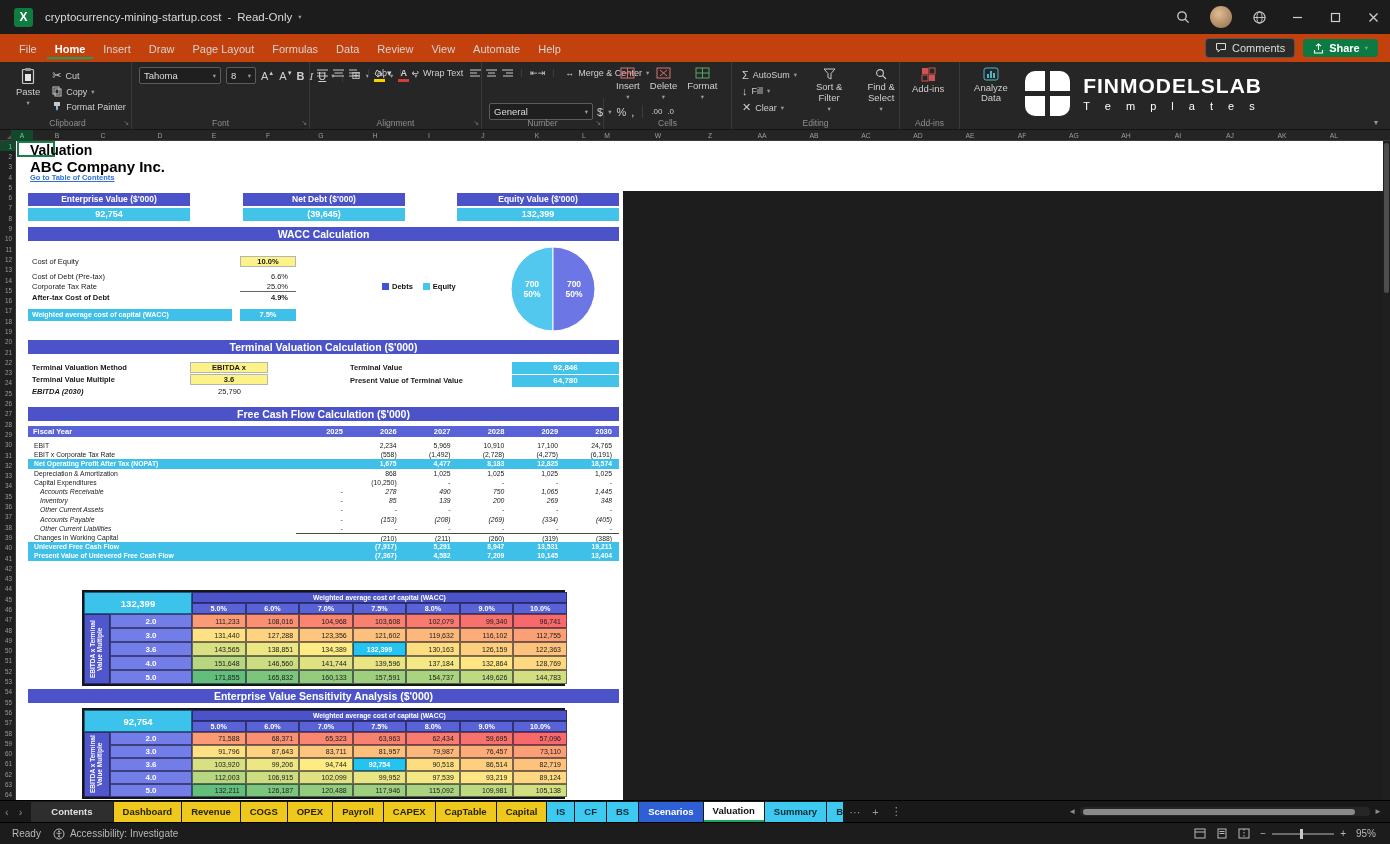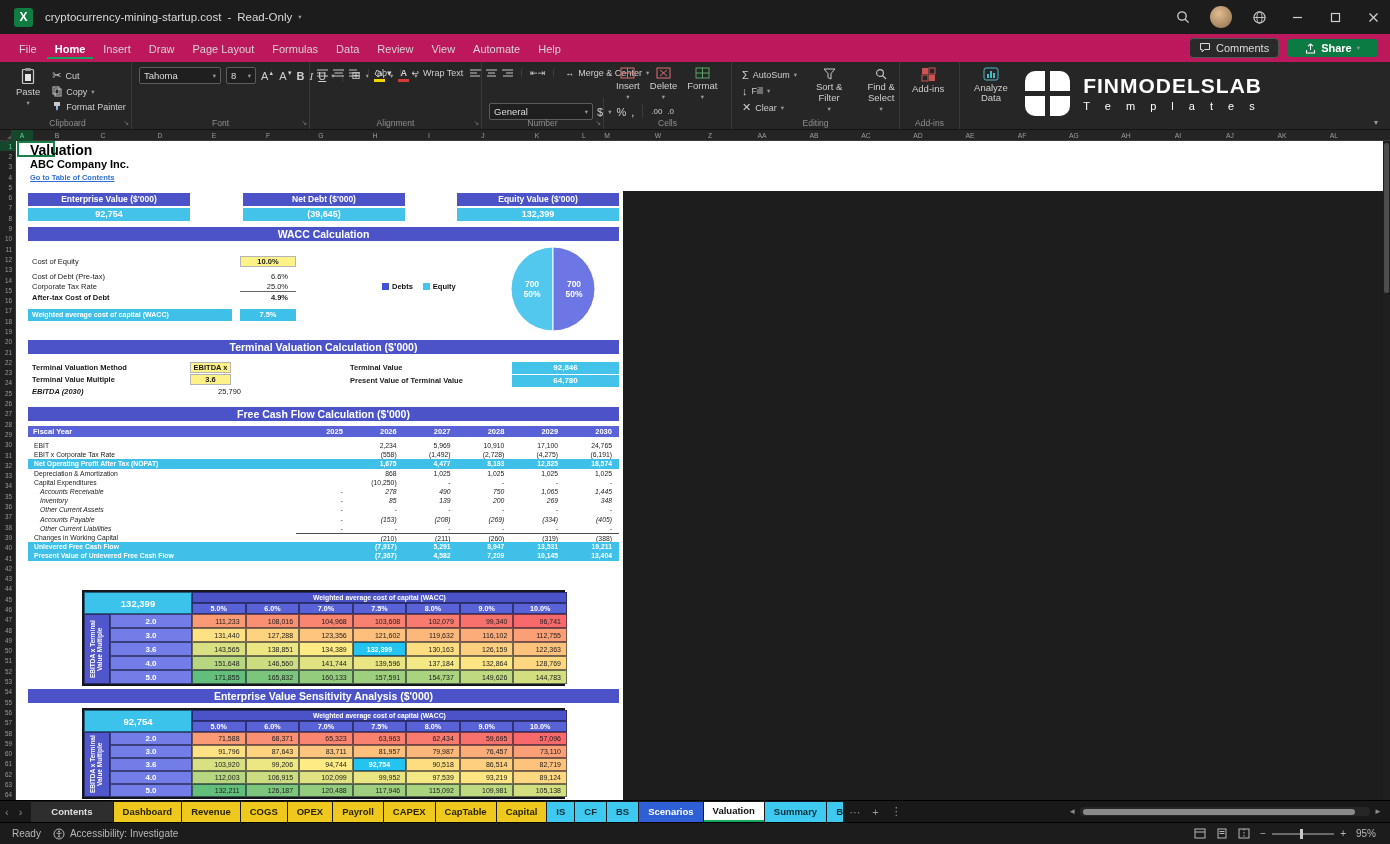--- a/index.html
+++ b/index.html
@@ -16,7 +16,7 @@
   .chev{font-size:6.5px;color:#9a9a9a;}
 
   
-  .menubar{position:absolute;left:0;top:34px;right:0;height:28px;background:#be185d;display:flex;align-items:center;padding-left:10px;}
+  .menubar{position:absolute;left:0;top:34px;right:0;height:28px;background:#c2410c;display:flex;align-items:center;padding-left:10px;}
   .menu-item{font-size:11px;color:#d4d4d4;padding:5px 8px 4px;margin:0 1px;}
   .menu-item.active{color:#fff;font-weight:bold;border-bottom:2px solid #18a05e;padding-bottom:2px;}
   .mb-right{margin-left:auto;display:flex;align-items:center;gap:8px;margin-right:12px;}

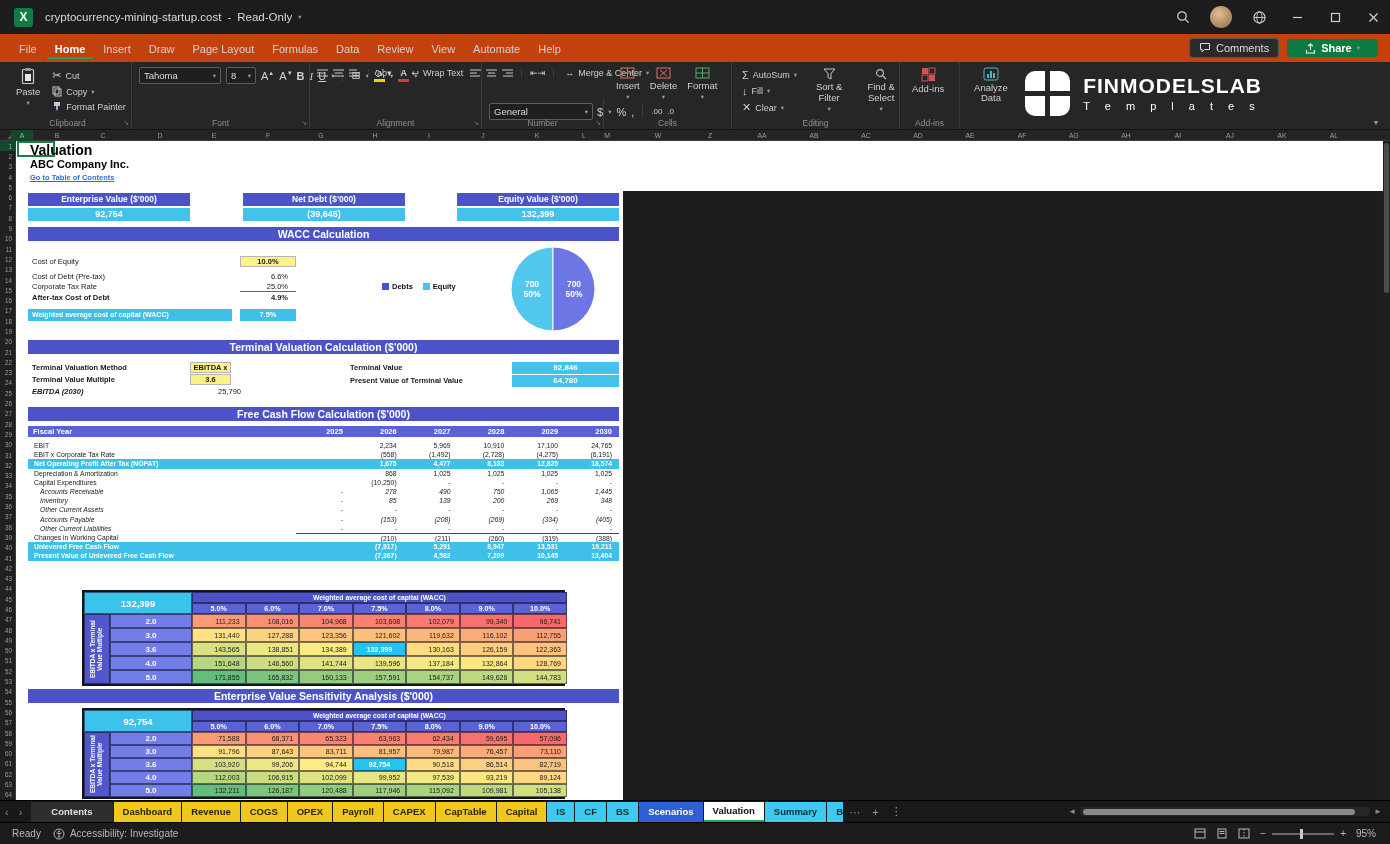--- a/index.html
+++ b/index.html
@@ -21,7 +21,7 @@
   .menu-item.active{color:#fff;font-weight:bold;border-bottom:2px solid #18a05e;padding-bottom:2px;}
   .mb-right{margin-left:auto;display:flex;align-items:center;gap:8px;margin-right:12px;}
   .comments-btn{display:flex;align-items:center;gap:5px;border:1px solid #555;border-radius:4px;padding:3px 9px;font-size:11px;color:#ddd;background:#2a2a2a;}
-  .share-btn{display:flex;align-items:center;gap:5px;border-radius:4px;padding:3px 18px;font-size:11px;color:#fff;background:#0c7a43;font-weight:bold;text-align:center;}
+  .share-btn{display:flex;align-items:center;gap:5px;border-radius:4px;padding:3px 10px;font-size:11px;color:#fff;background:#0c7a43;font-weight:bold;text-align:center;}
 
   
   .ribbon{position:absolute;left:0;top:62px;right:0;height:68px;background:#262626;border-bottom:1px solid #141414;display:flex;align-items:stretch;padding-left:4px;}

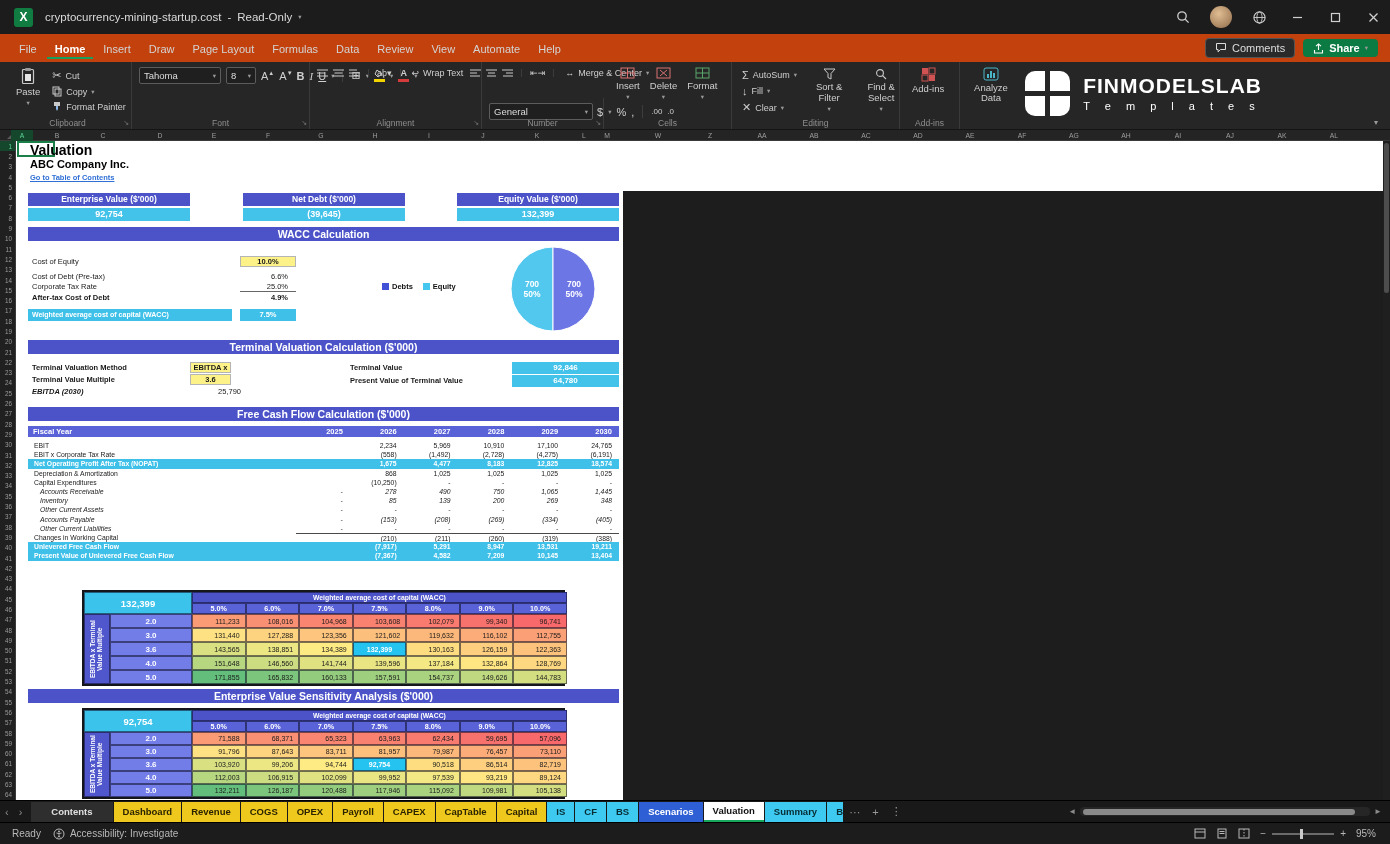--- a/index.html
+++ b/index.html
@@ -64,7 +64,7 @@
   .band-main{position:absolute;left:0;top:50px;width:607px;height:609px;background:#ffffff;}
   .sel-box{position:absolute;left:1px;top:0;width:38px;height:16px;border:2px solid #1a7f48;}
   .sheet-title{position:absolute;left:14px;top:1px;font-size:14px;font-weight:bold;color:#000;}
-  .sheet-company{position:absolute;left:14px;top:17px;font-size:11px;font-weight:bold;color:#000;}
+  .sheet-company{position:absolute;left:14px;top:17px;font-size:15px;font-weight:bold;color:#000;}
   .toc-link{position:absolute;left:14px;top:32px;font-size:7.5px;font-weight:bold;color:#2f6fd6;text-decoration:underline;}
   .banner{position:absolute;background:#4c53c9;color:#fff;font-weight:bold;text-align:center;}
   .banner.sm{font-size:8.5px;height:13px;line-height:13px;}

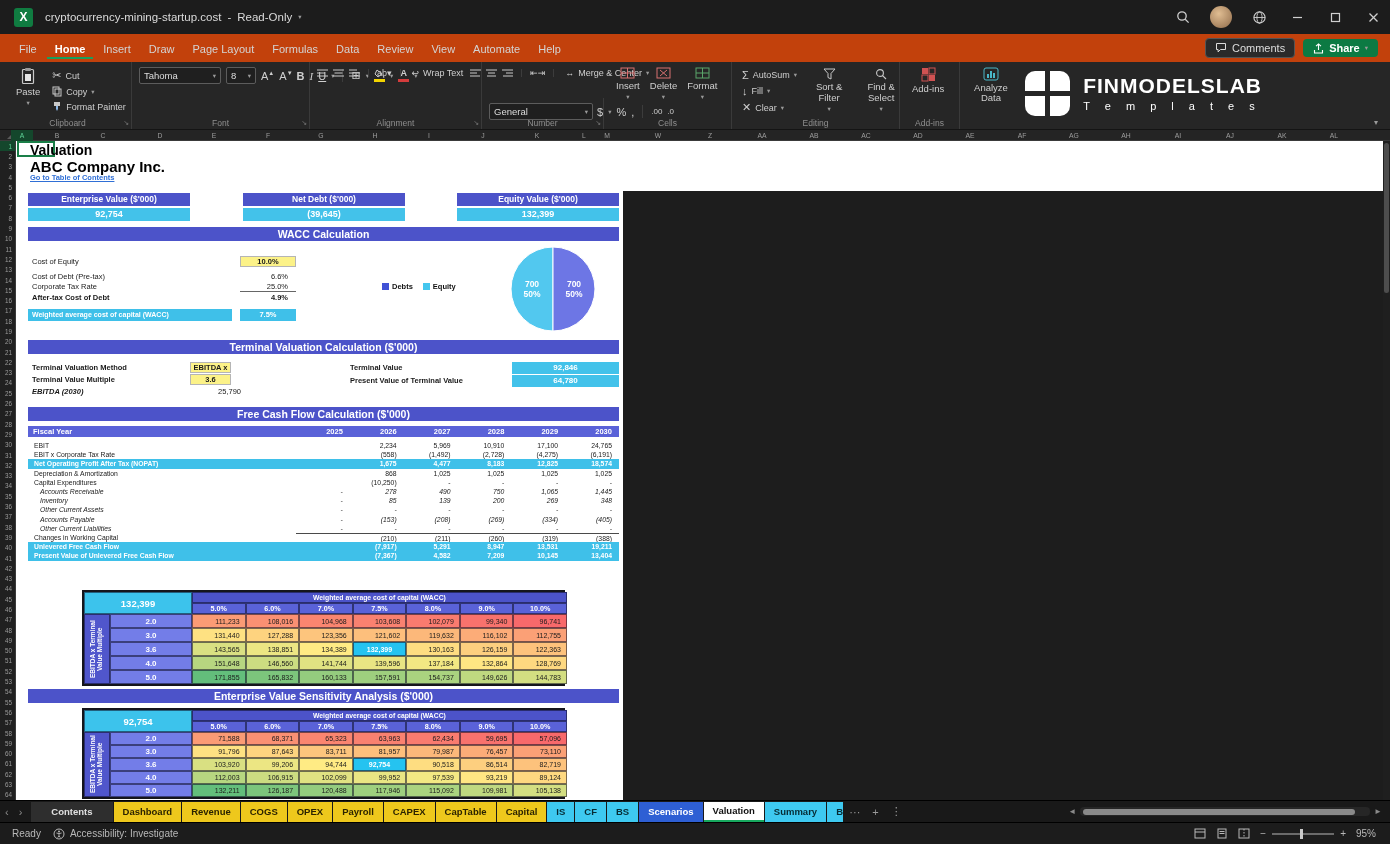--- a/index.html
+++ b/index.html
@@ -72,7 +72,7 @@
   .cyanbar{position:absolute;background:#43c2ea;color:#fff;font-weight:bold;text-align:center;font-size:9px;height:13px;line-height:13px;}
   .lbl{position:absolute;font-size:7.5px;color:#1a1a1a;white-space:nowrap;}
   .lbl.b{font-weight:bold;}
-  .ycell{position:absolute;left:174px;width:41px;height:11px;background:#fcf288;border:1px solid #b5b5b5;text-align:center;font-size:7.5px;font-weight:bold;line-height:9px;color:#1a1a1a;}
+  .ycell{position:absolute;left:174px;width:78px;height:11px;background:#fcf288;border:1px solid #b5b5b5;text-align:center;font-size:7.5px;font-weight:bold;line-height:9px;color:#1a1a1a;}
   .pval{position:absolute;left:174px;width:57px;text-align:right;font-size:7.5px;color:#1a1a1a;padding-right:6px;}
   .waccbar{position:absolute;left:12px;top:168px;width:204px;height:12px;background:#3fc0e9;color:#fff;font-weight:bold;font-size:7px;line-height:12px;padding-left:4px;}
   .wacccell{position:absolute;left:224px;top:168px;width:56px;height:12px;background:#3fc0e9;color:#fff;font-weight:bold;font-size:7.5px;line-height:12px;text-align:center;}

